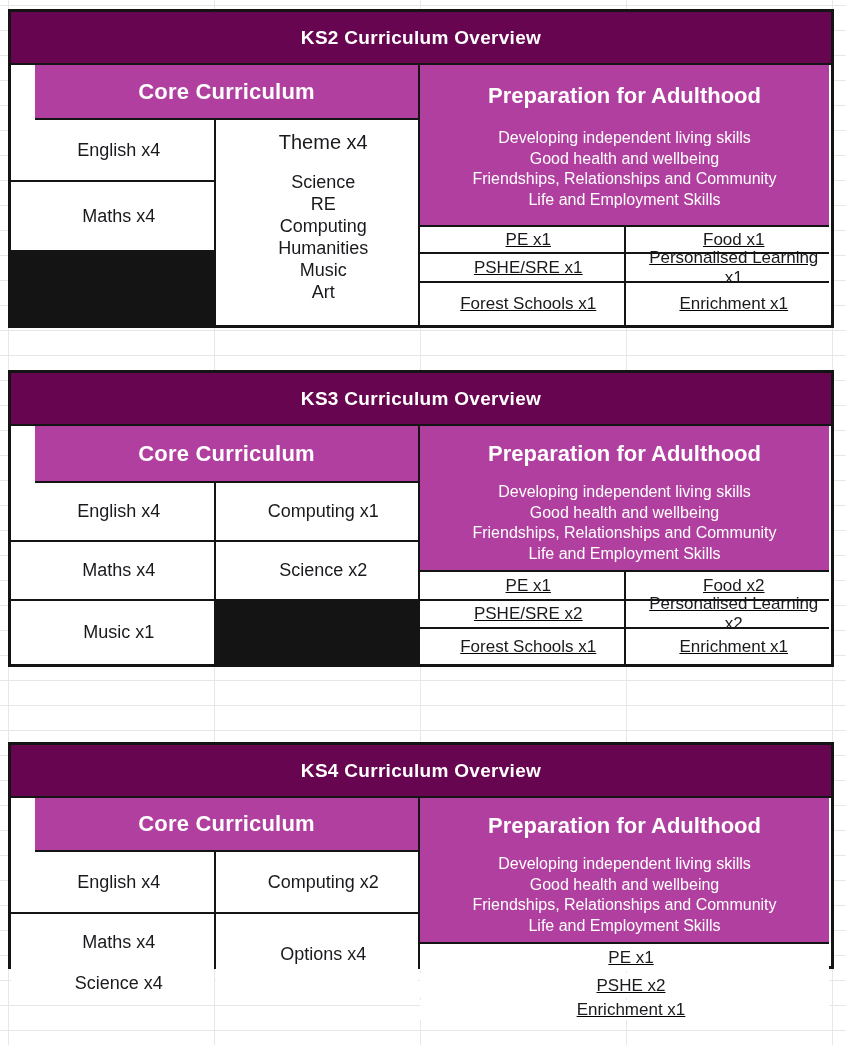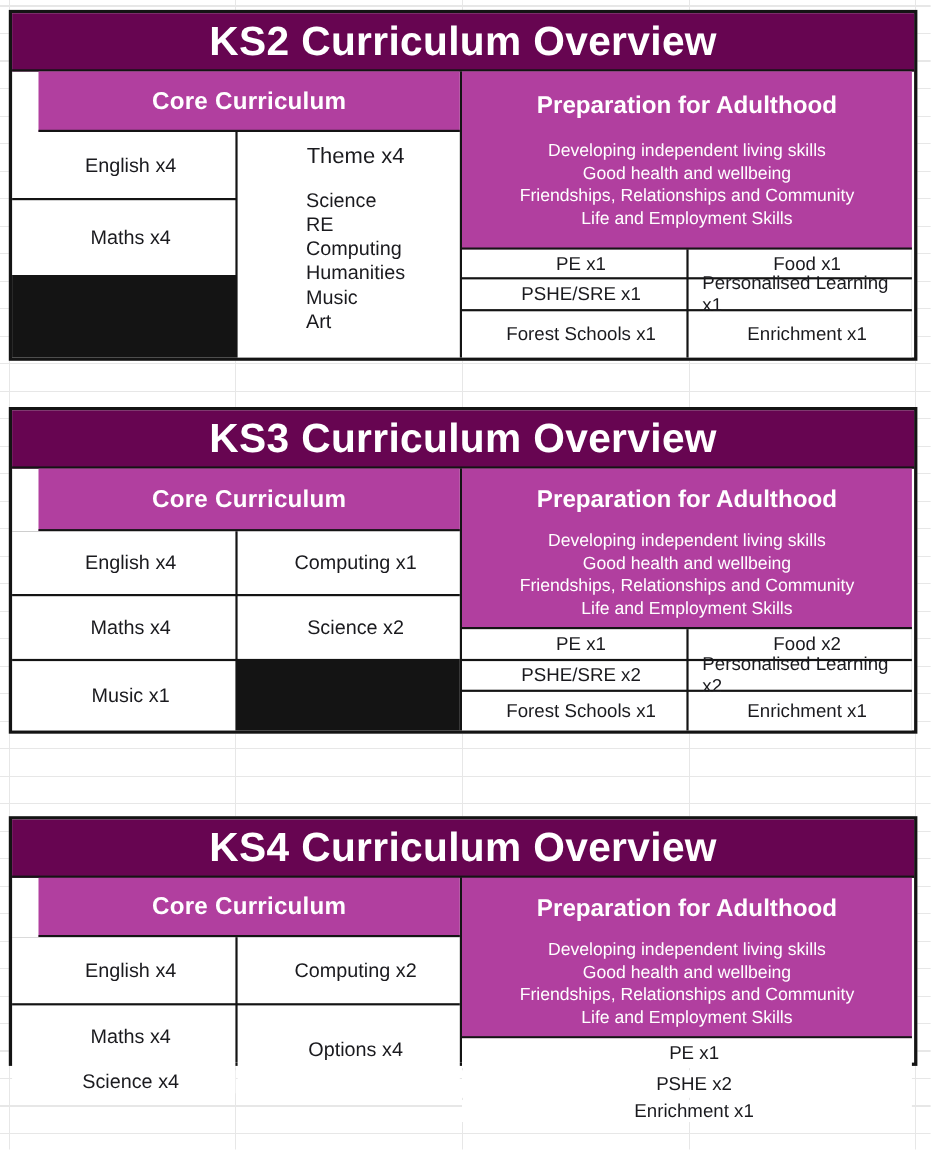--- a/index.html
+++ b/index.html
@@ -50,7 +50,7 @@
   }
   .title-text{
     color:var(--title-text);
-    font-size:37px;
+    font-size:19px;
     font-weight:bold;
     letter-spacing:.3px;
   }

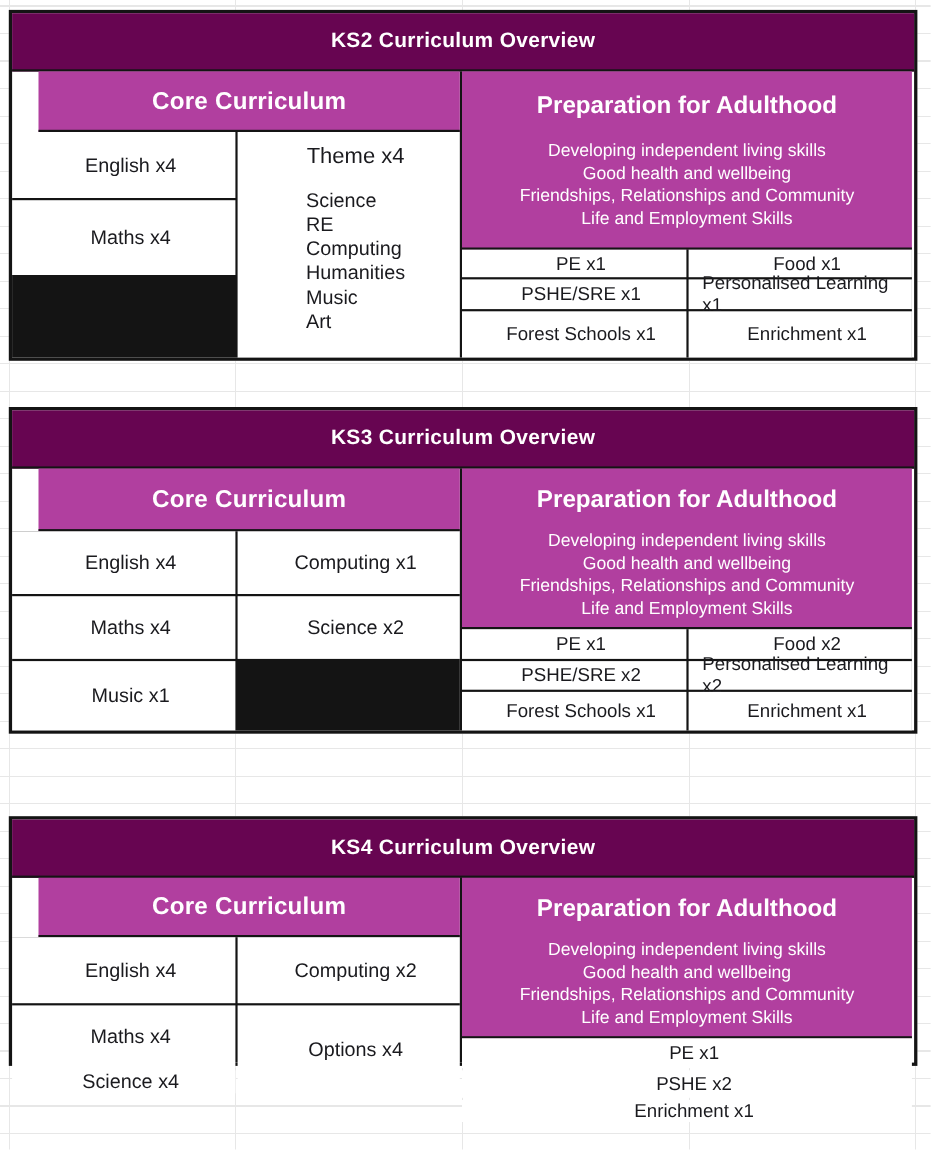--- a/index.html
+++ b/index.html
@@ -97,6 +97,7 @@
     display:flex;
     align-items:center;
     justify-content:center;
+    text-align:center;
     padding-left:13px;
   }
   .theme-cell{

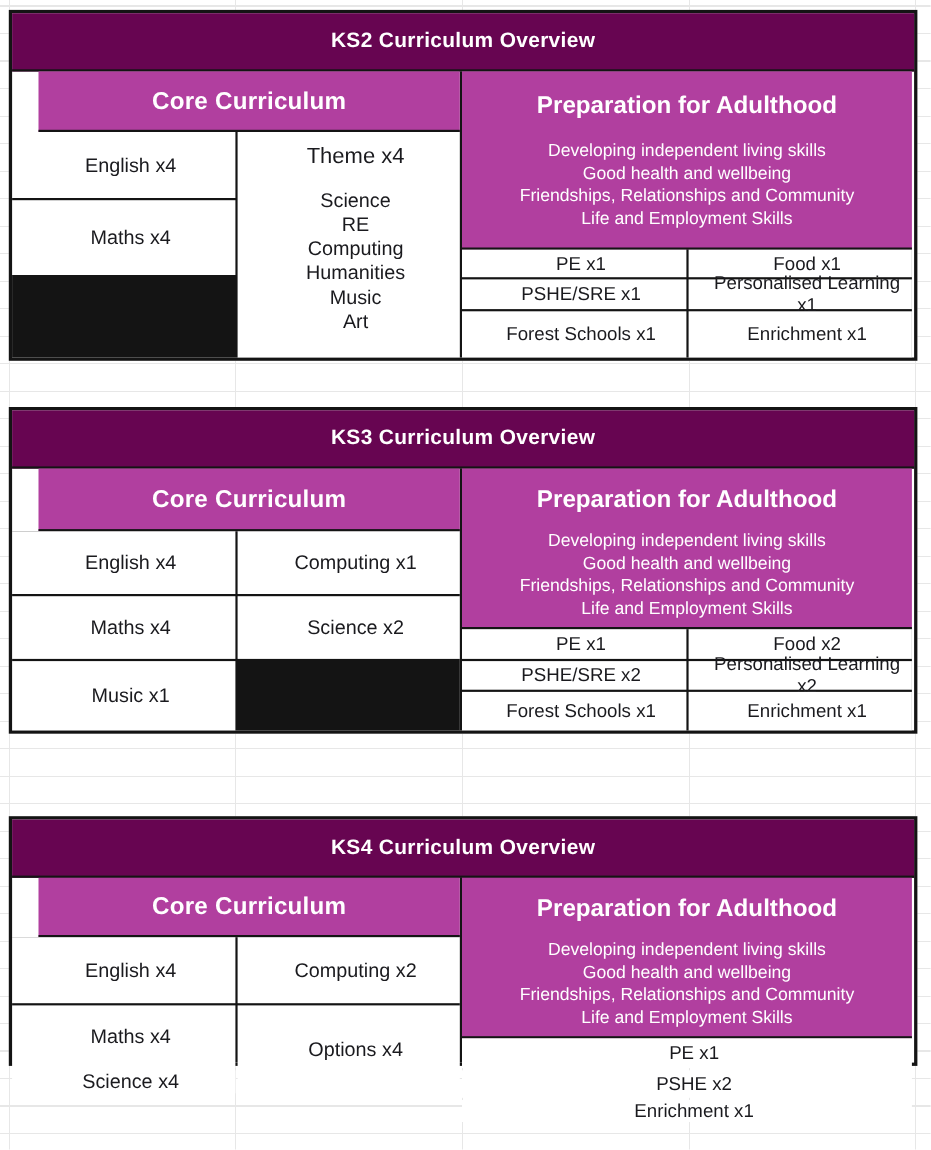--- a/index.html
+++ b/index.html
@@ -138,7 +138,7 @@
   }
   .ks2 .prep-desc{margin-top:19px;}
 
-  .prep-grid{grid-template-columns:1fr 1fr;}
+  .prep-grid{grid-template-columns:1fr 1fr;text-decoration:underline;}
   .ks2 .prep-grid{grid-template-rows:25px 27px 1fr;}
   .ks3 .prep-grid{grid-template-rows:27px 26px 1fr;}
   .ks4 .prep-grid{grid-template-columns:1fr;grid-template-rows:27px 25px 1fr;}

